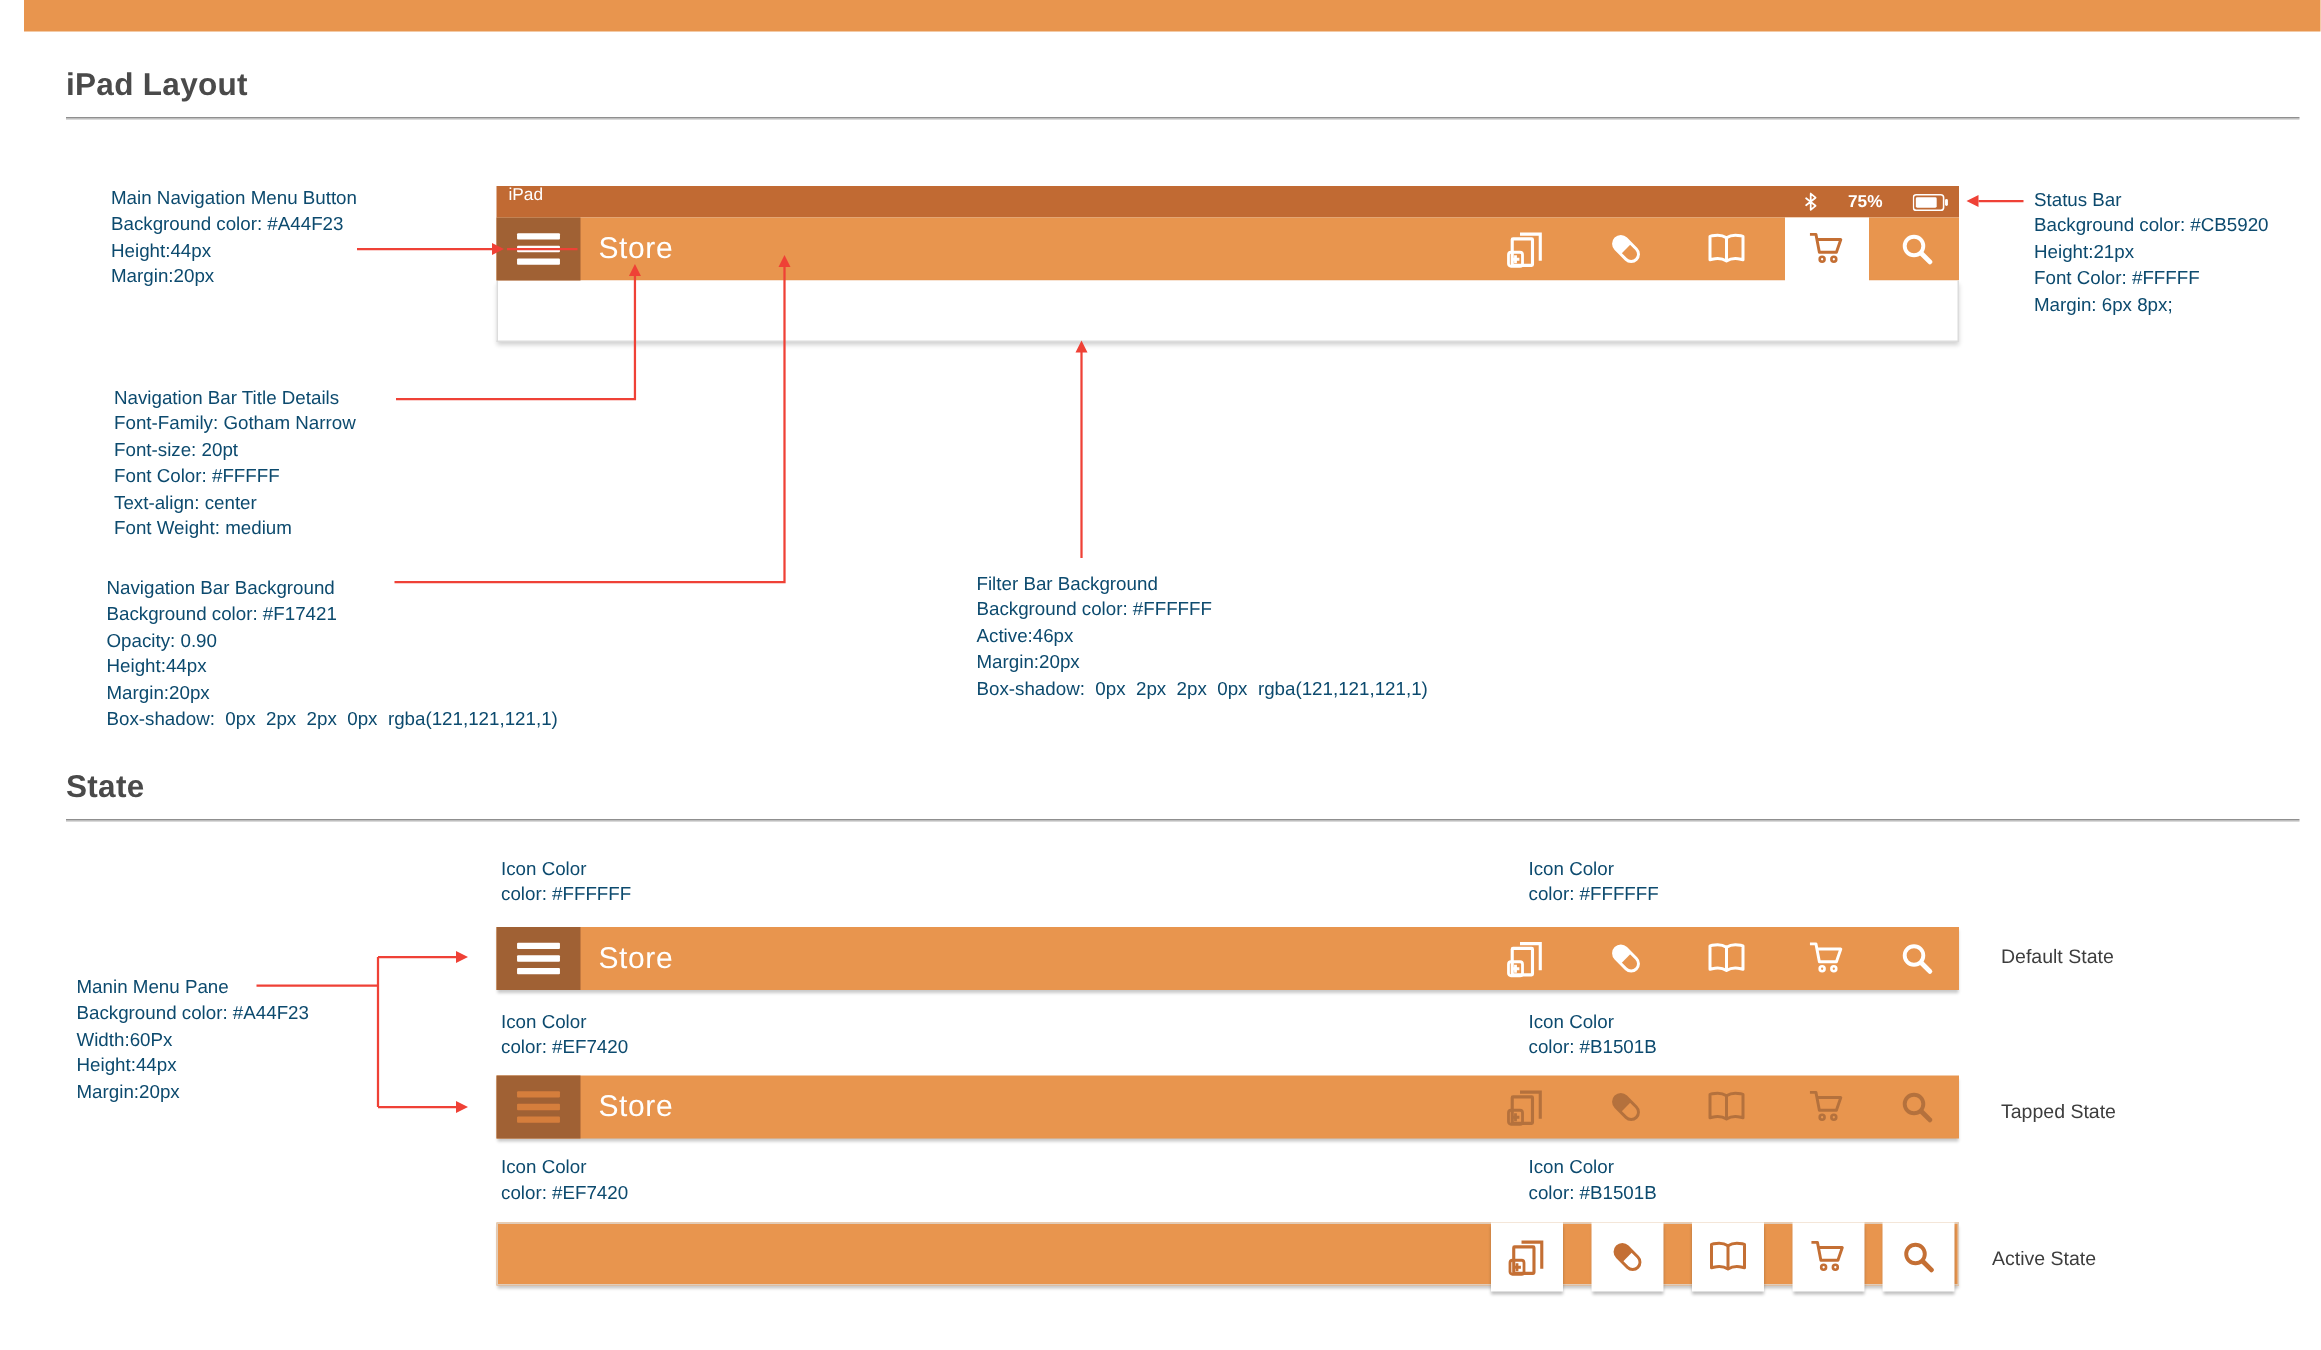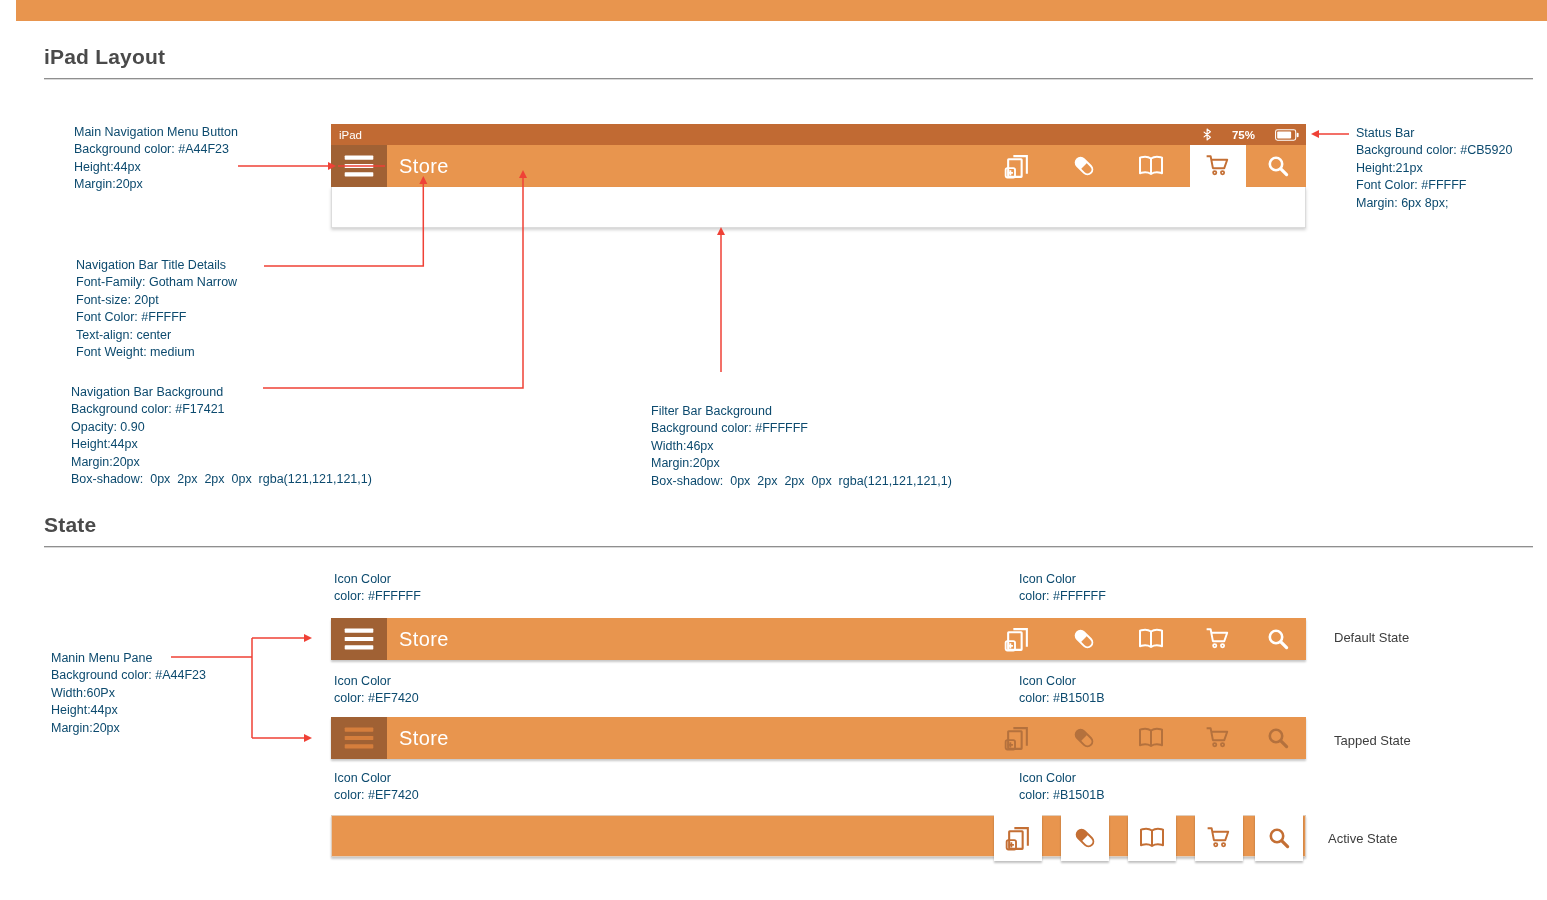--- a/index.html
+++ b/index.html
@@ -17,7 +17,7 @@
   
   .mock{left:315px;top:124px;width:975px;height:105px;}
   .statusbar{left:0;top:0;width:975px;height:21px;background:#C16A33;color:#fff;
-             display:flex;align-items:center;font-size:11.5px;}
+             display:flex;align-items:flex-start;font-size:11.5px;}
   .statusbar .device{margin-left:8px;}
   .statusbar .time{position:absolute;left:0;right:0;text-align:center;font-weight:bold;}
   .statusbar .right{position:absolute;right:7px;top:0;height:21px;display:flex;align-items:center;gap:20px;}

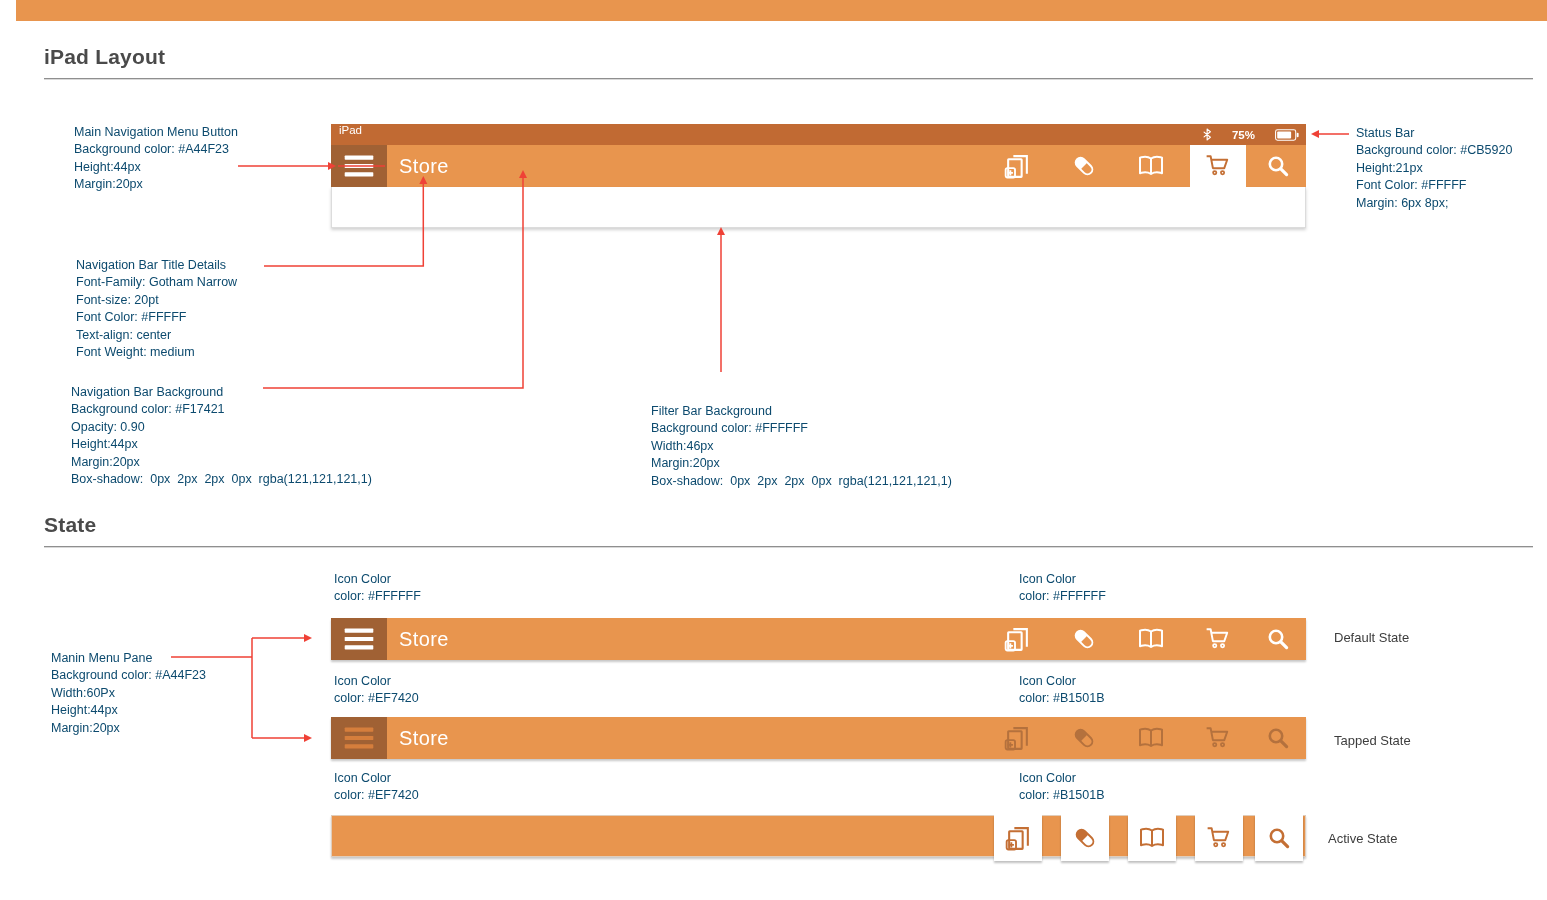--- a/index.html
+++ b/index.html
@@ -131,7 +131,7 @@
     <div>Box-shadow:  0px  2px  2px  0px  rgba(121,121,121,1)</div>
   </div>
 
-  <div class="abs note" style="left:635px;top:403px;">
+  <div class="abs note" style="left:635px;top:381px;">
     <div>Filter Bar Background</div>
     <div>Background color: #FFFFFF</div>
     <div>Width:46px</div>

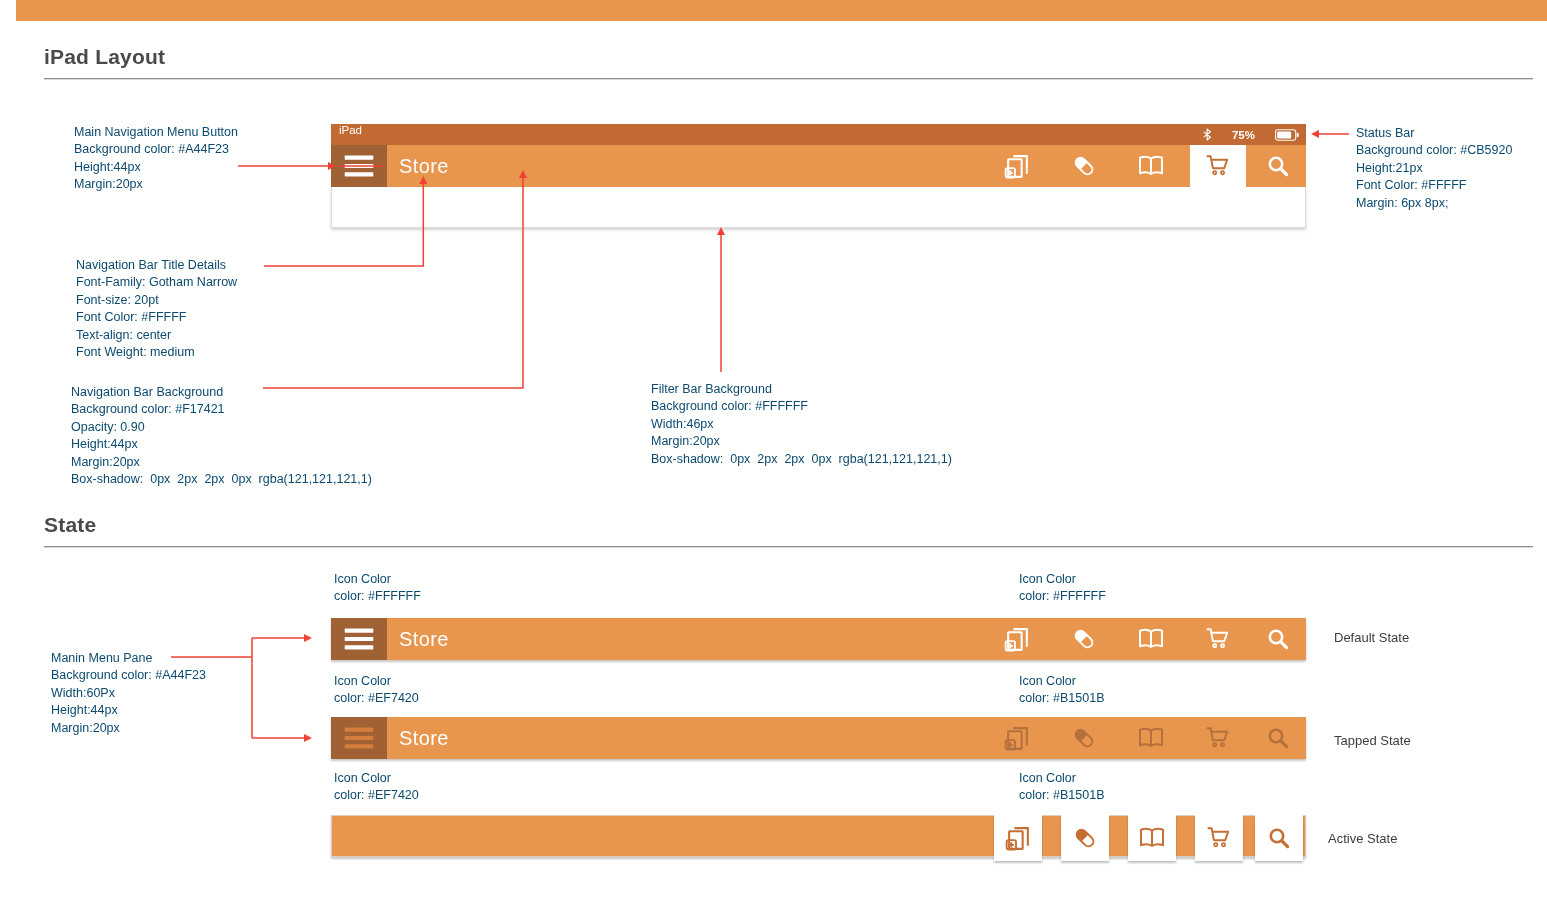--- a/index.html
+++ b/index.html
@@ -134,7 +134,7 @@
   <div class="abs note" style="left:635px;top:381px;">
     <div>Filter Bar Background</div>
     <div>Background color: #FFFFFF</div>
-    <div>Width:46px</div>
+    <div>Active:46px</div>
     <div>Margin:20px</div>
     <div>Box-shadow:  0px  2px  2px  0px  rgba(121,121,121,1)</div>
   </div>

